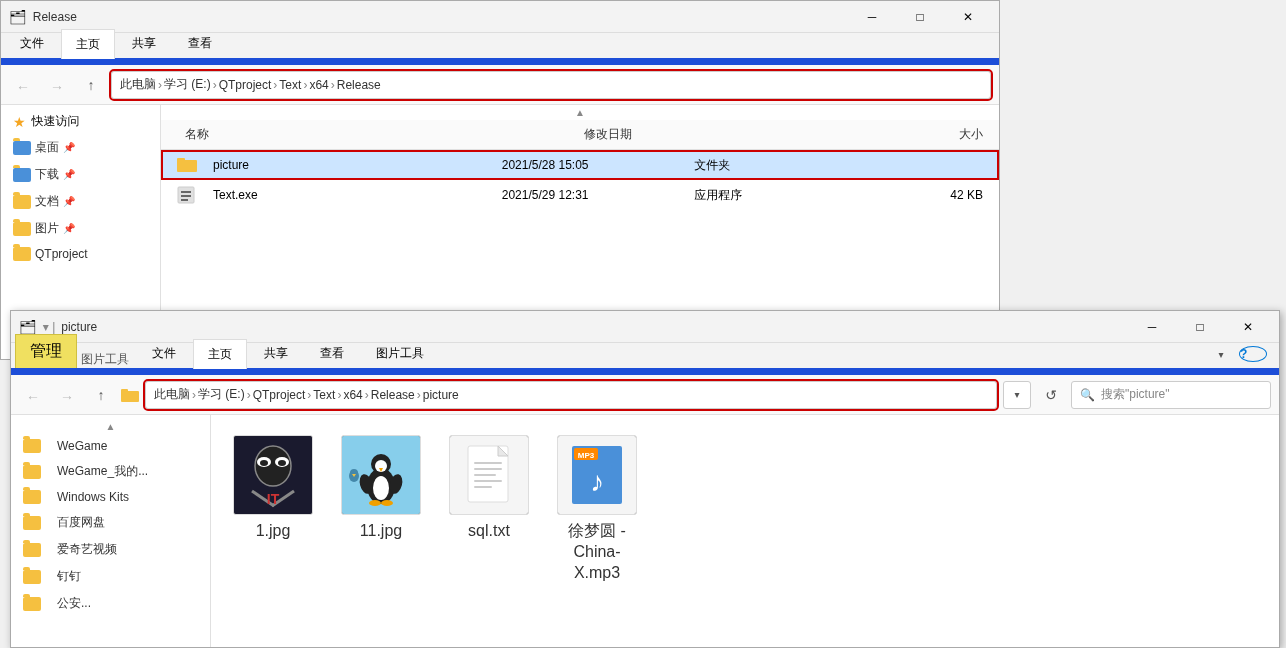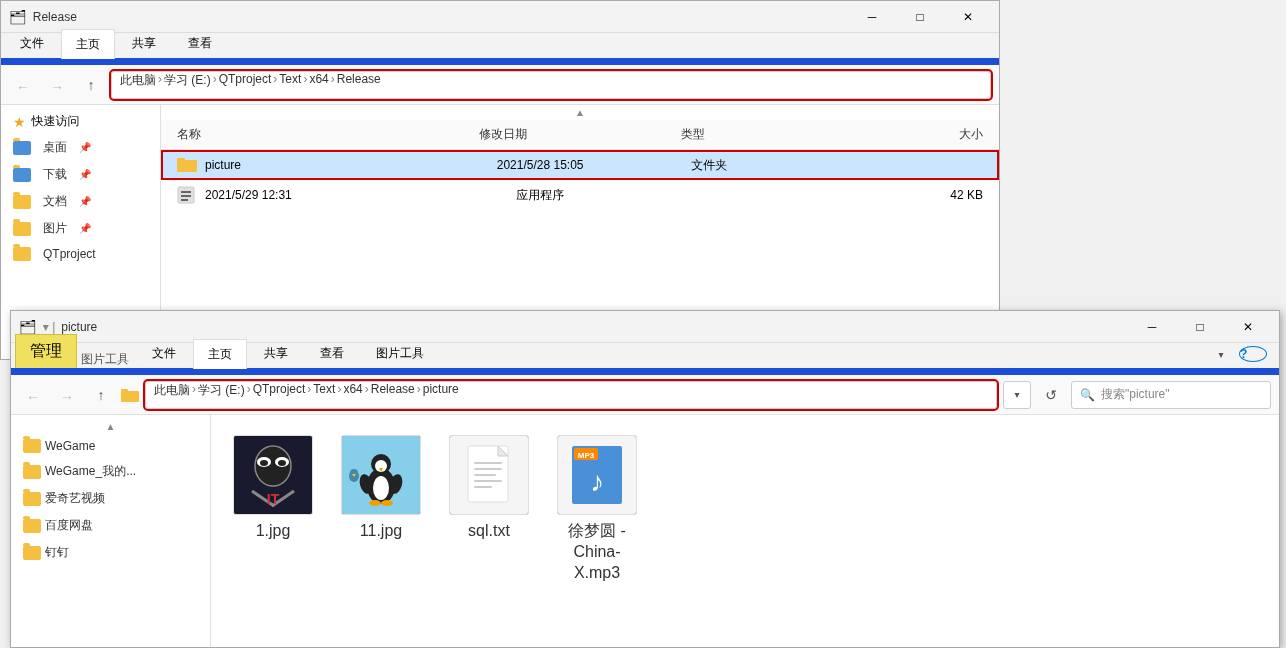--- a/index.html
+++ b/index.html
@@ -113,7 +113,7 @@
       border: 1px solid #ccc;
       border-radius: 3px;
       display: flex;
-      align-items: flex-start;
+      align-items: center;
       padding: 0 8px;
       background: #fff;
       font-size: 12px;

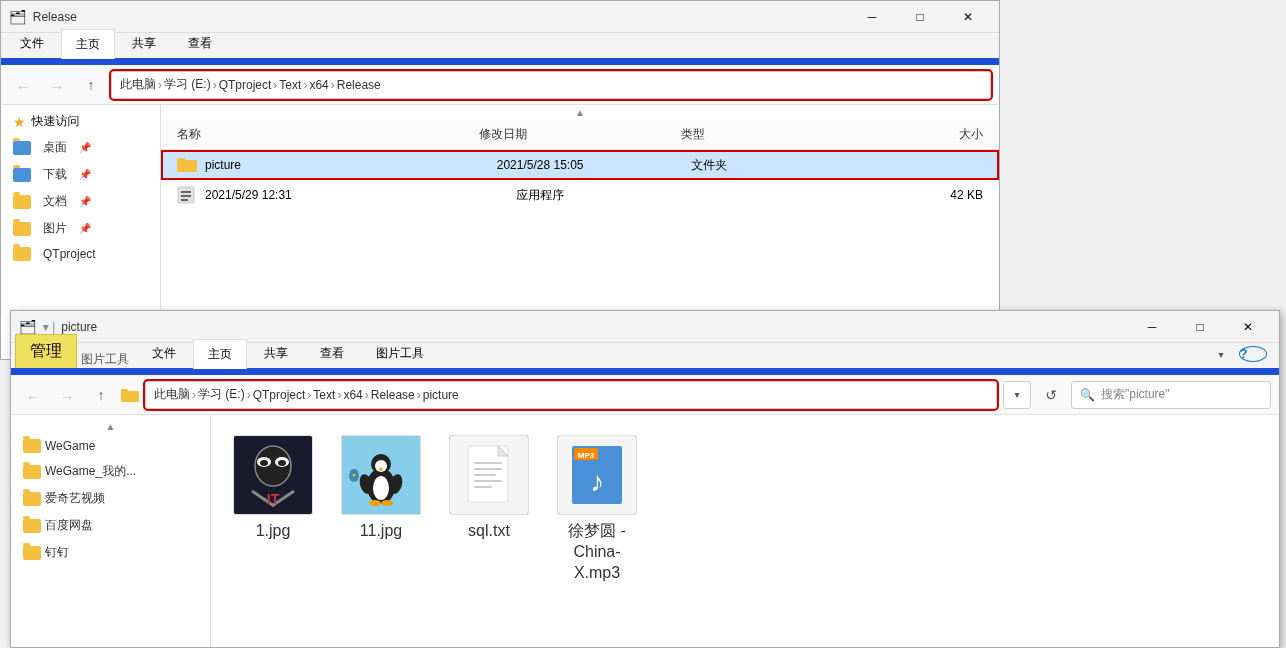--- a/index.html
+++ b/index.html
@@ -204,7 +204,7 @@
       color: #333;
       background: #fafafa;
     }
-    .col-name { flex: 3; }
+    .col-name { flex: 3; margin-left: 8px; }
     .col-date { flex: 2; }
     .col-type { flex: 2; }
     .col-size { flex: 1; text-align: right; }

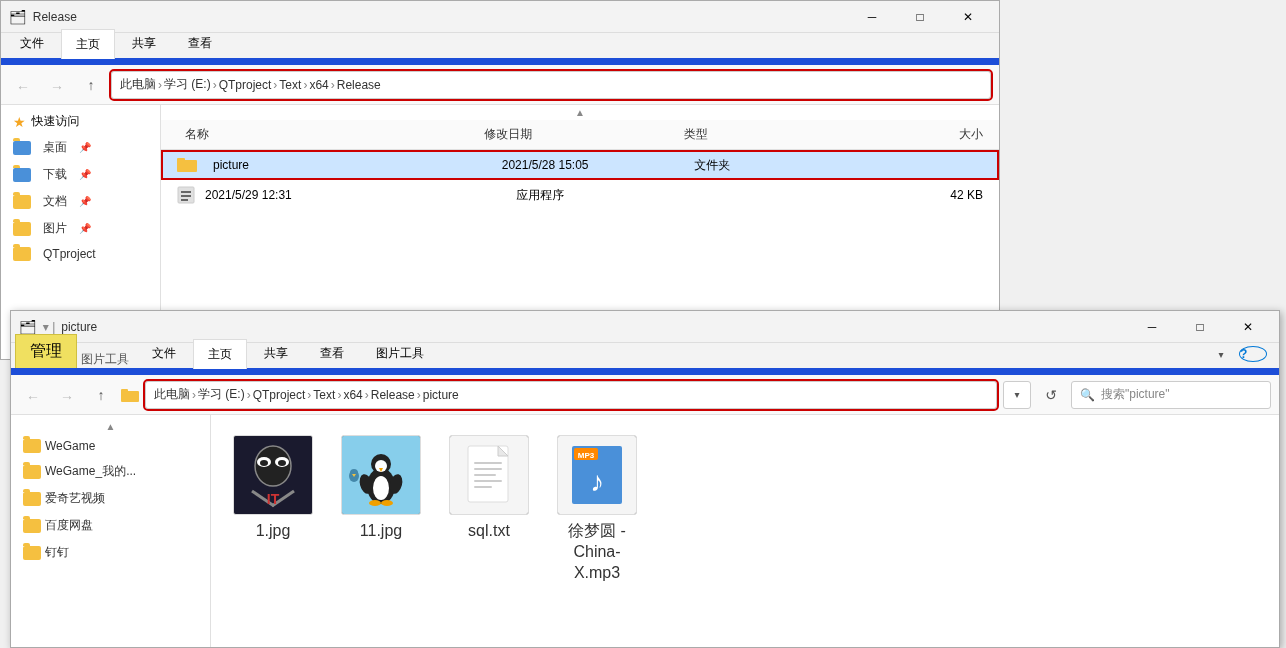--- a/index.html
+++ b/index.html
@@ -365,7 +365,6 @@
       <div class="file-list-header">
         <div class="col-name">名称</div>
         <div class="col-date">修改日期</div>
-        <div class="col-type">类型</div>
         <div class="col-size">大小</div>
       </div>
 

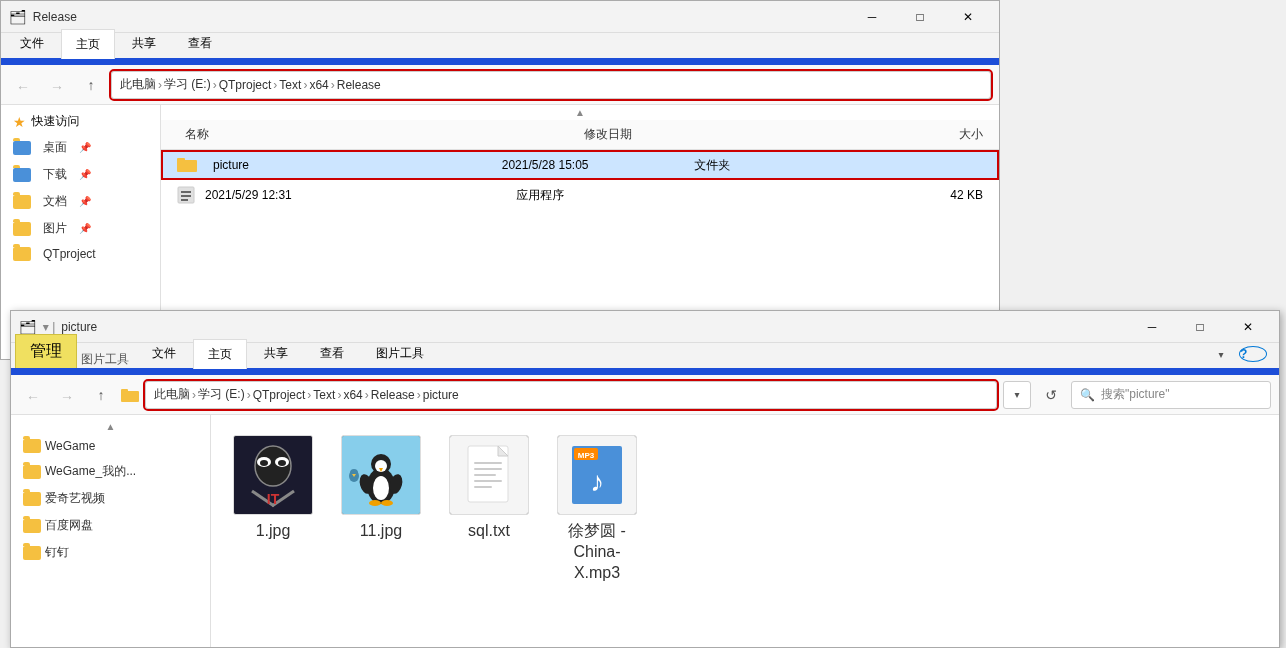--- a/index.html
+++ b/index.html
@@ -277,7 +277,7 @@
     .win1-sidebar-item {
       display: flex; align-items: center;
       padding: 5px 12px; cursor: pointer;
-      gap: 12px; font-size: 12px; color: #333;
+      gap: 4px; font-size: 12px; color: #333;
     }
     .pin-icon { font-size: 10px; color: #888; }
 

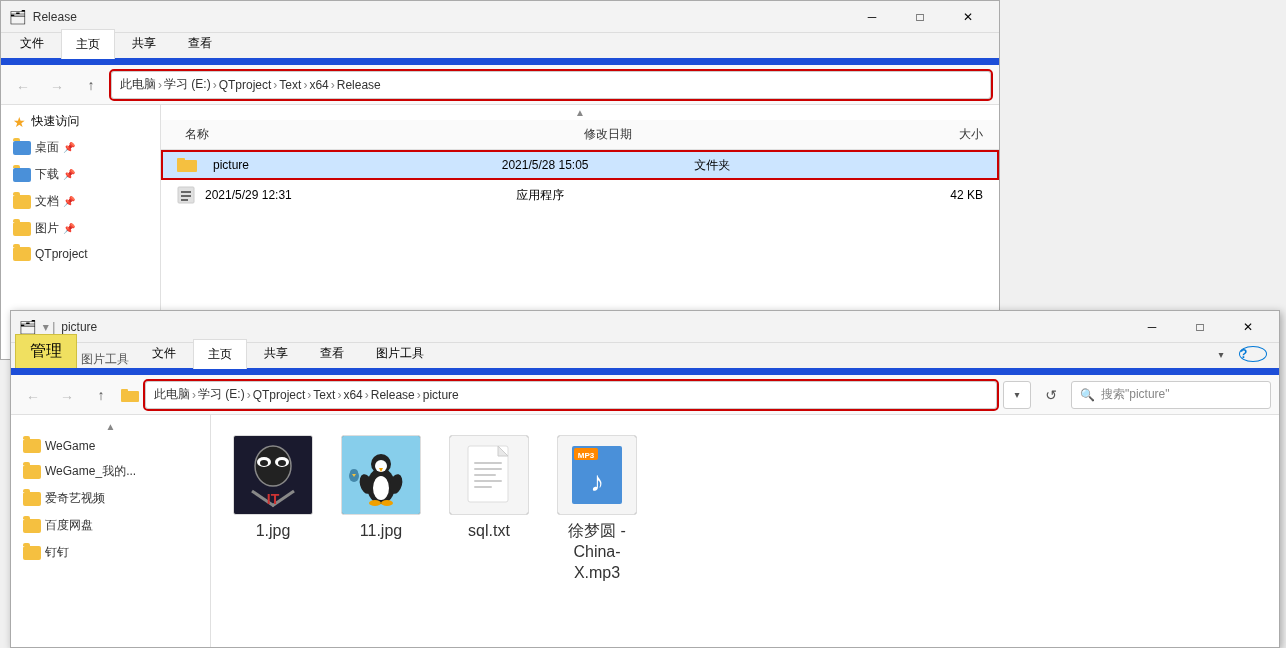--- a/index.html
+++ b/index.html
@@ -390,6 +390,7 @@
             <rect x="4" y="13" width="7" height="2" fill="#666"></rect>
           </svg>
         </div>
+        <div class="col-name">Text.exe</div>
         <div class="col-date">2021/5/29 12:31</div>
         <div class="col-type">应用程序</div>
         <div class="col-size">42 KB</div>

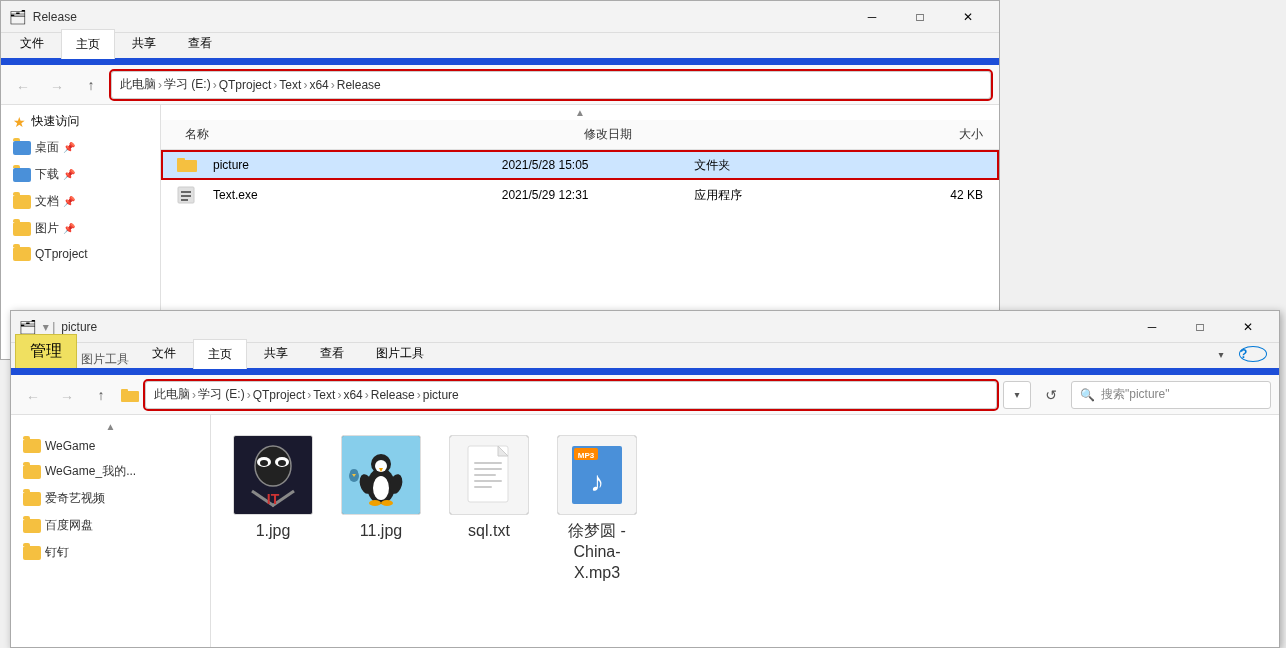--- a/index.html
+++ b/index.html
@@ -171,7 +171,7 @@
       align-items: center;
       padding: 5px 12px;
       cursor: pointer;
-      gap: 4px;
+      gap: 16px;
       font-size: 12px;
       color: #333;
     }

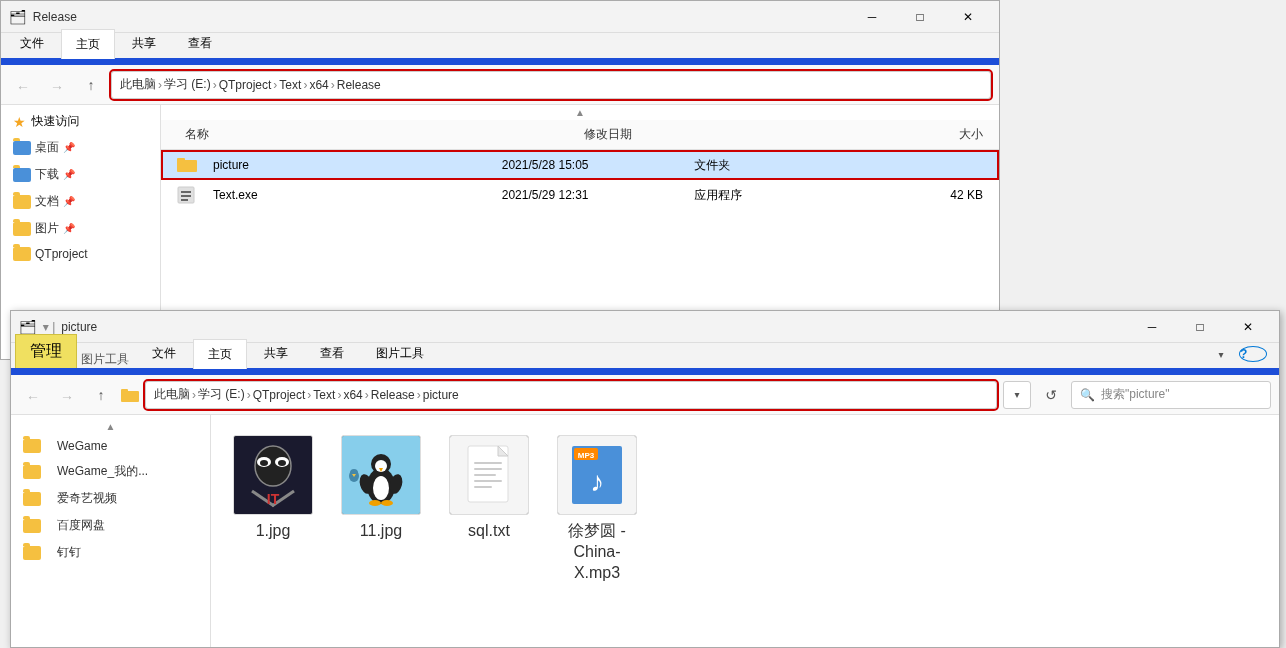--- a/index.html
+++ b/index.html
@@ -474,6 +474,10 @@
       </div>
       <div class="sidebar-item">
         <div class="folder-icon"></div>
+        <span>Windows Kits</span>
+      </div>
+      <div class="sidebar-item">
+        <div class="folder-icon"></div>
         <span>爱奇艺视频</span>
       </div>
       <div class="sidebar-item">

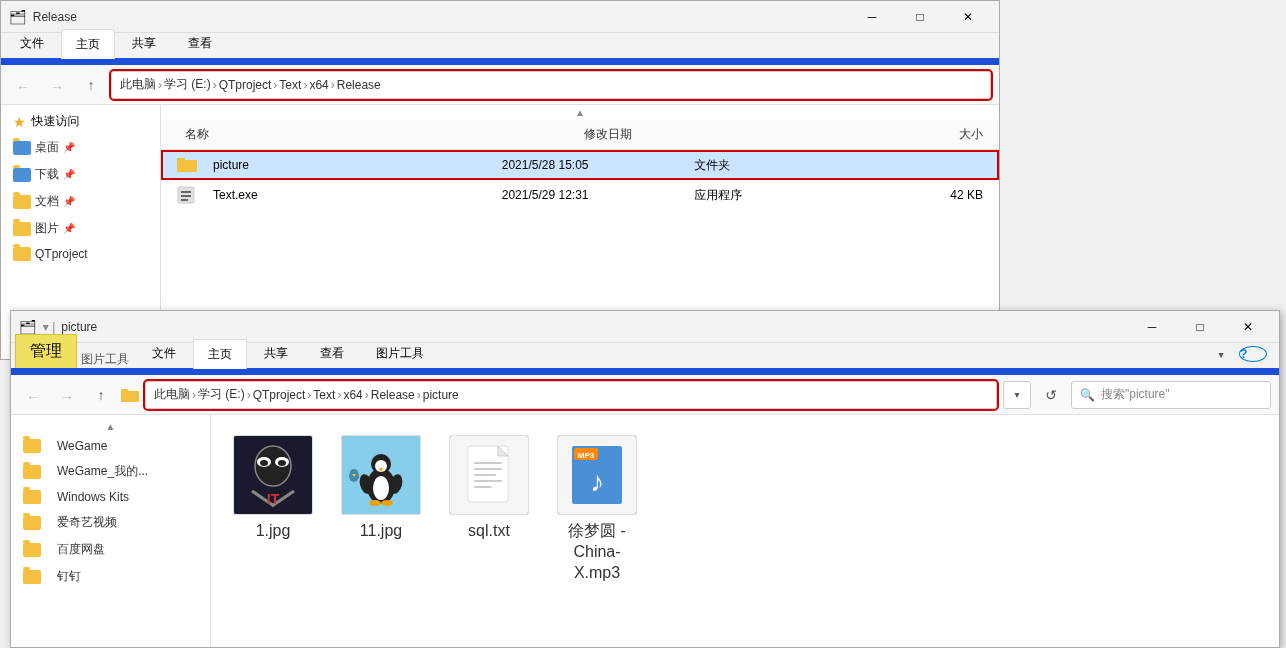--- a/index.html
+++ b/index.html
@@ -478,11 +478,11 @@
       </div>
       <div class="sidebar-item">
         <div class="folder-icon"></div>
+        <span>百度网盘</span>
+      </div>
+      <div class="sidebar-item">
+        <div class="folder-icon"></div>
         <span>爱奇艺视频</span>
-      </div>
-      <div class="sidebar-item">
-        <div class="folder-icon"></div>
-        <span>百度网盘</span>
       </div>
       <div class="sidebar-item">
         <div class="folder-icon"></div>

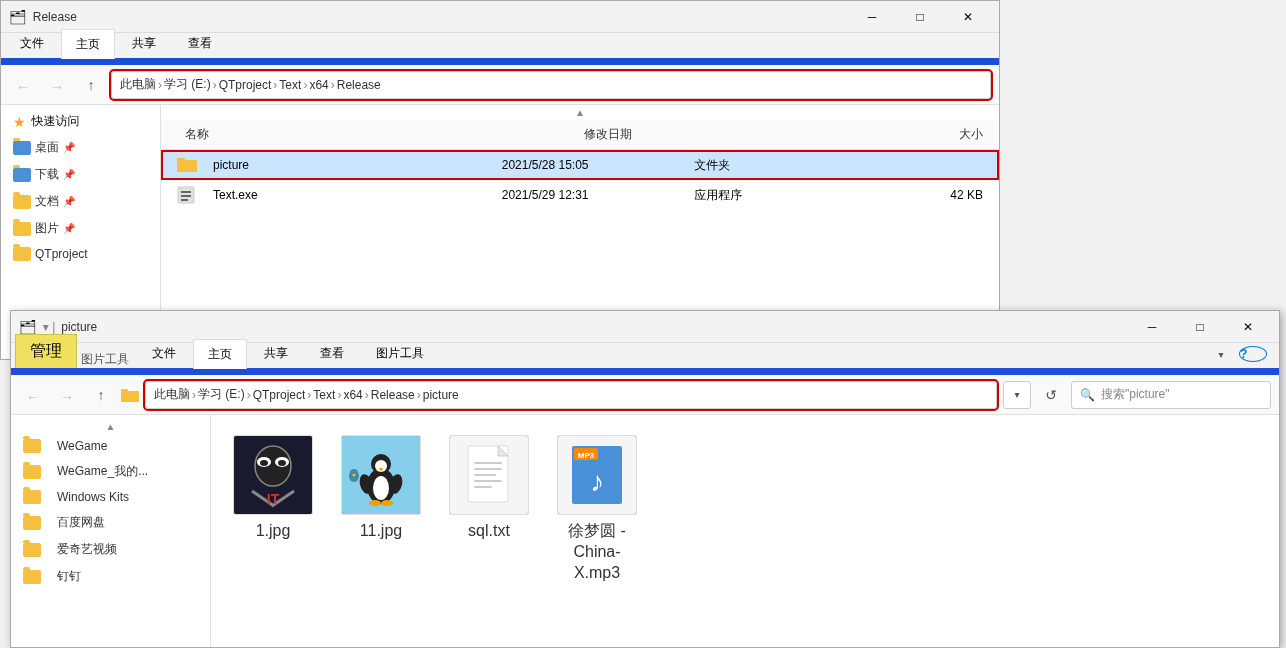--- a/index.html
+++ b/index.html
@@ -488,6 +488,10 @@
         <div class="folder-icon"></div>
         <span>钉钉</span>
       </div>
+      <div class="sidebar-item">
+        <div class="folder-icon"></div>
+        <span>公安...</span>
+      </div>
     </div>
 
     <div class="icon-grid">

